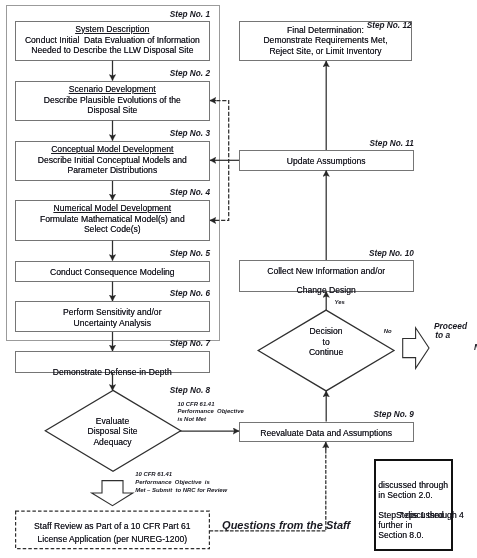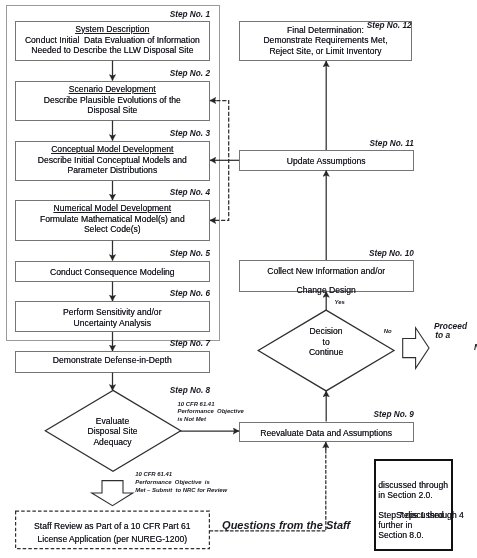--- a/index.html
+++ b/index.html
@@ -68,7 +68,7 @@
   <div class="tx c" style="left:112.3px;top:266.82px;">Conduct Consequence Modeling</div>
   <div class="tx c" style="left:112.3px;top:307.32px;">Perform Sensitivity and/or</div>
   <div class="tx c" style="left:112.3px;top:317.72px;">Uncertainty Analysis</div>
-  <div class="tx c" style="left:112.3px;top:355px;">Demonstrate Defense-in-Depth</div>
+  <div class="tx c" style="left:112.3px;top:367px;">Demonstrate Defense-in-Depth</div>
   <div class="tx c" style="left:112.5px;top:415.82px;">Evaluate</div>
   <div class="tx c" style="left:112.5px;top:426.32px;">Disposal Site</div>
   <div class="tx c" style="left:112.5px;top:436.52px;">Adequacy</div>

